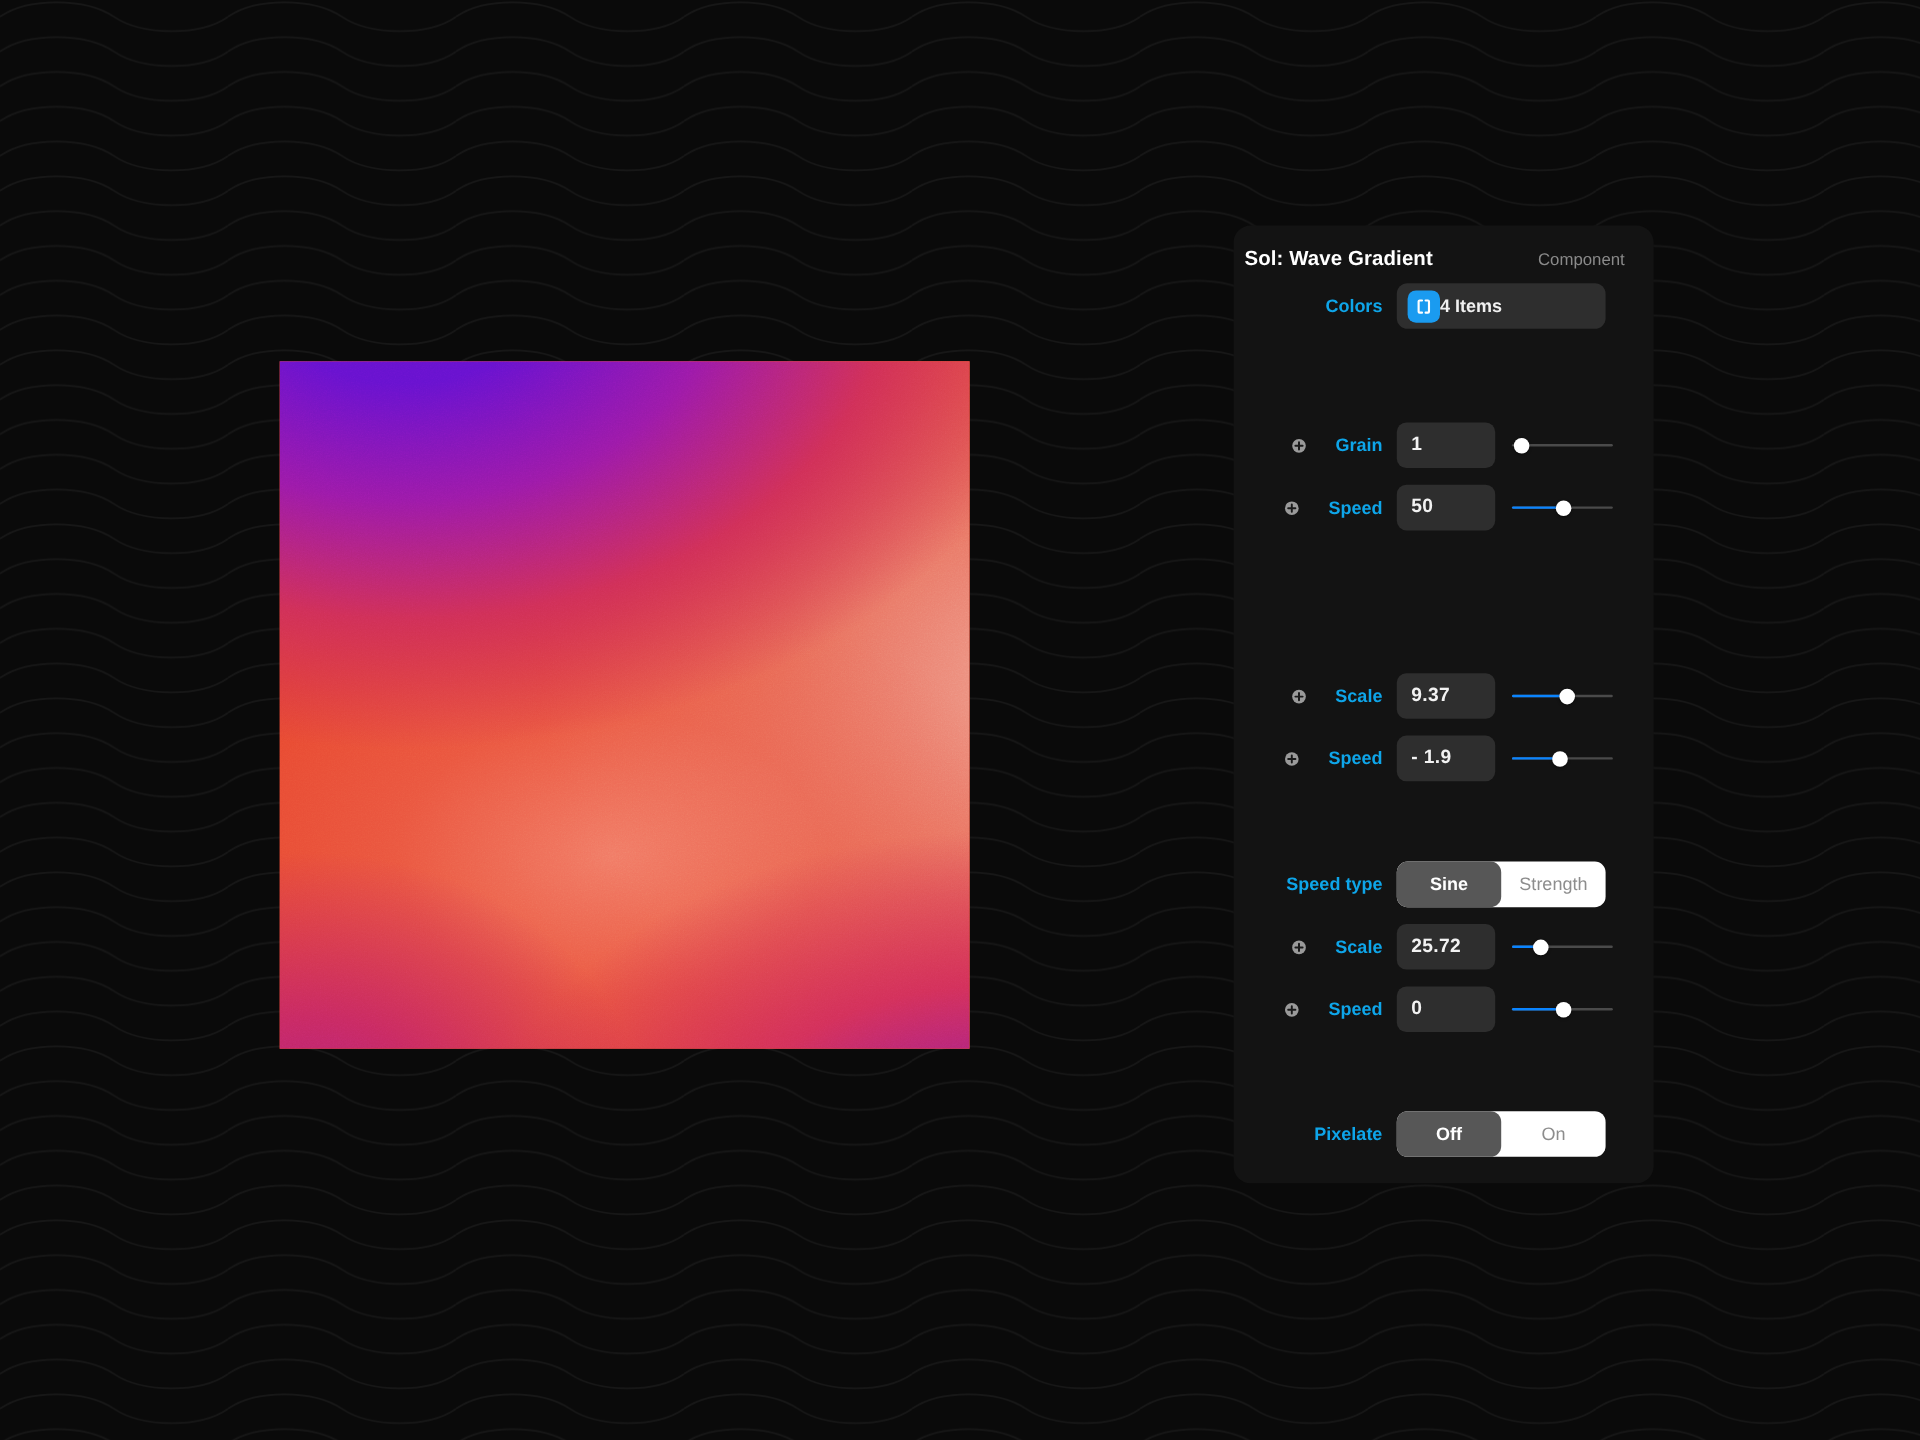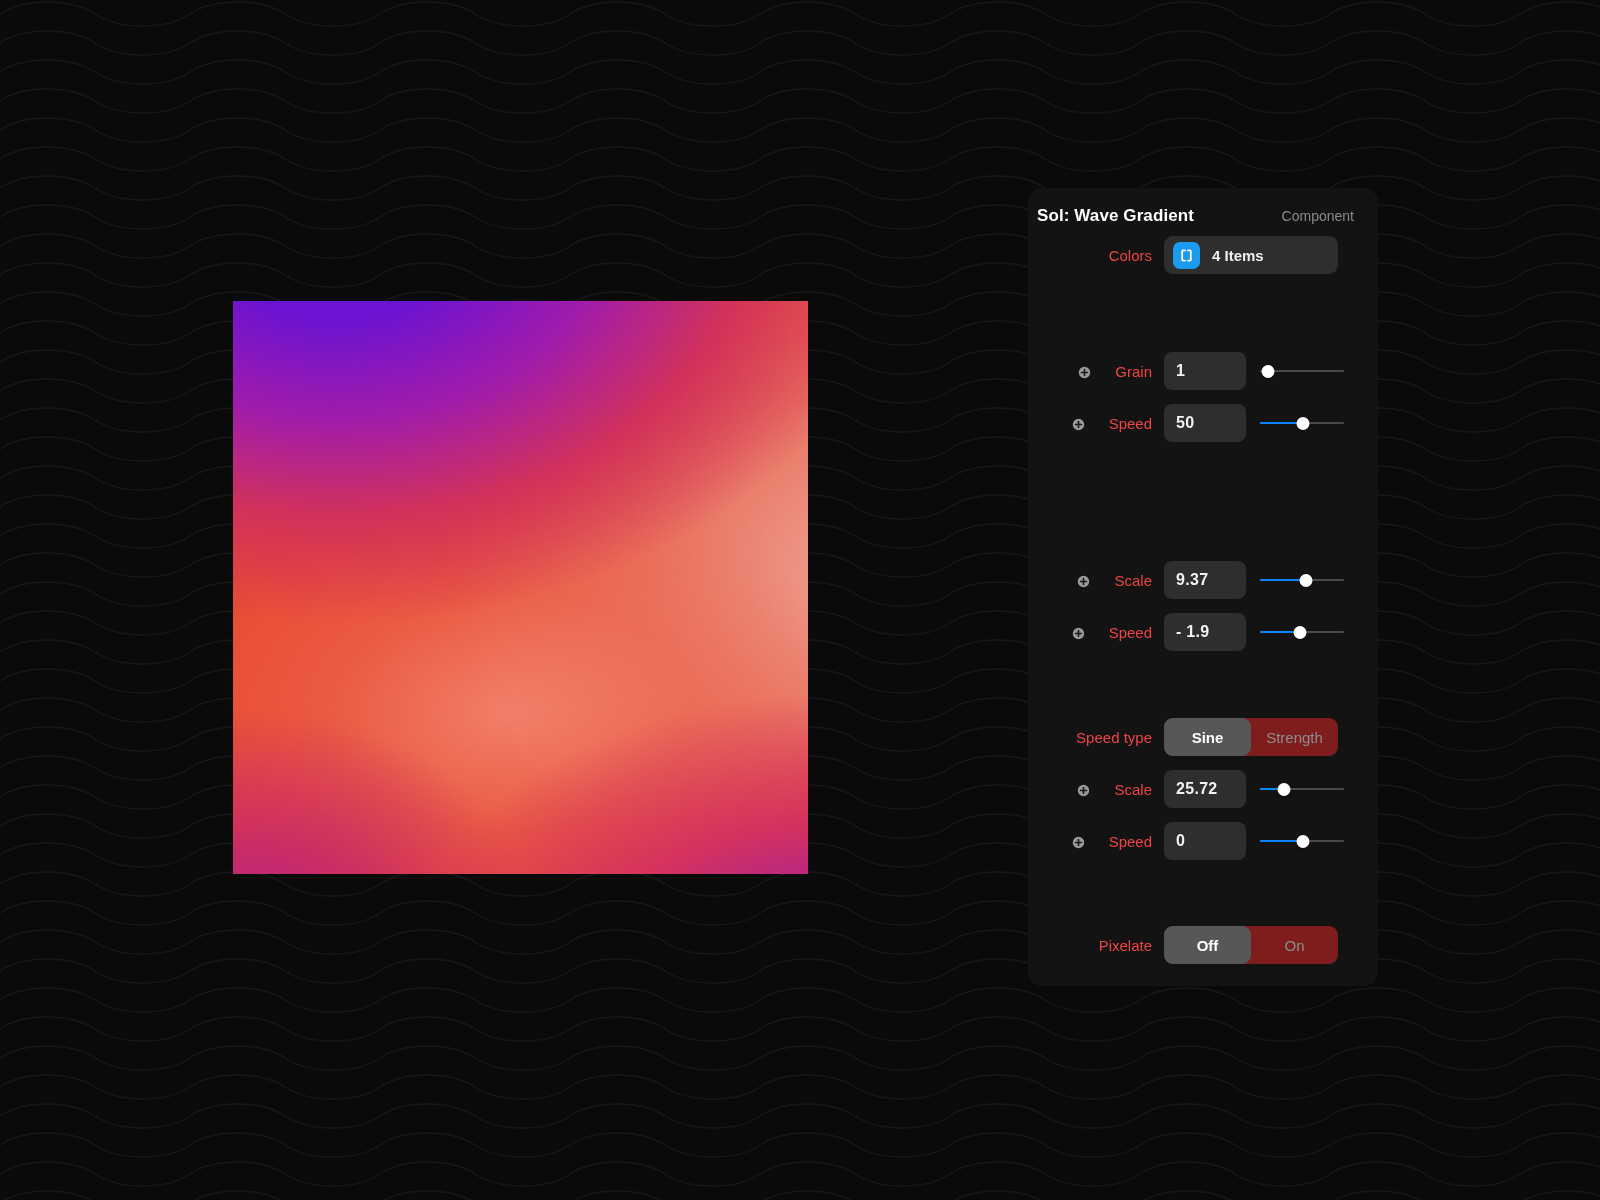--- a/index.html
+++ b/index.html
@@ -110,8 +110,9 @@
     padding-right: 12px;
     box-sizing: border-box;
     font-size: 15px;
-    color: #ef4444;
+    color: #0ea5e9;
     white-space: nowrap;
+    font-weight: bold;
   }
   .row-label.with-icon {
     display: flex;

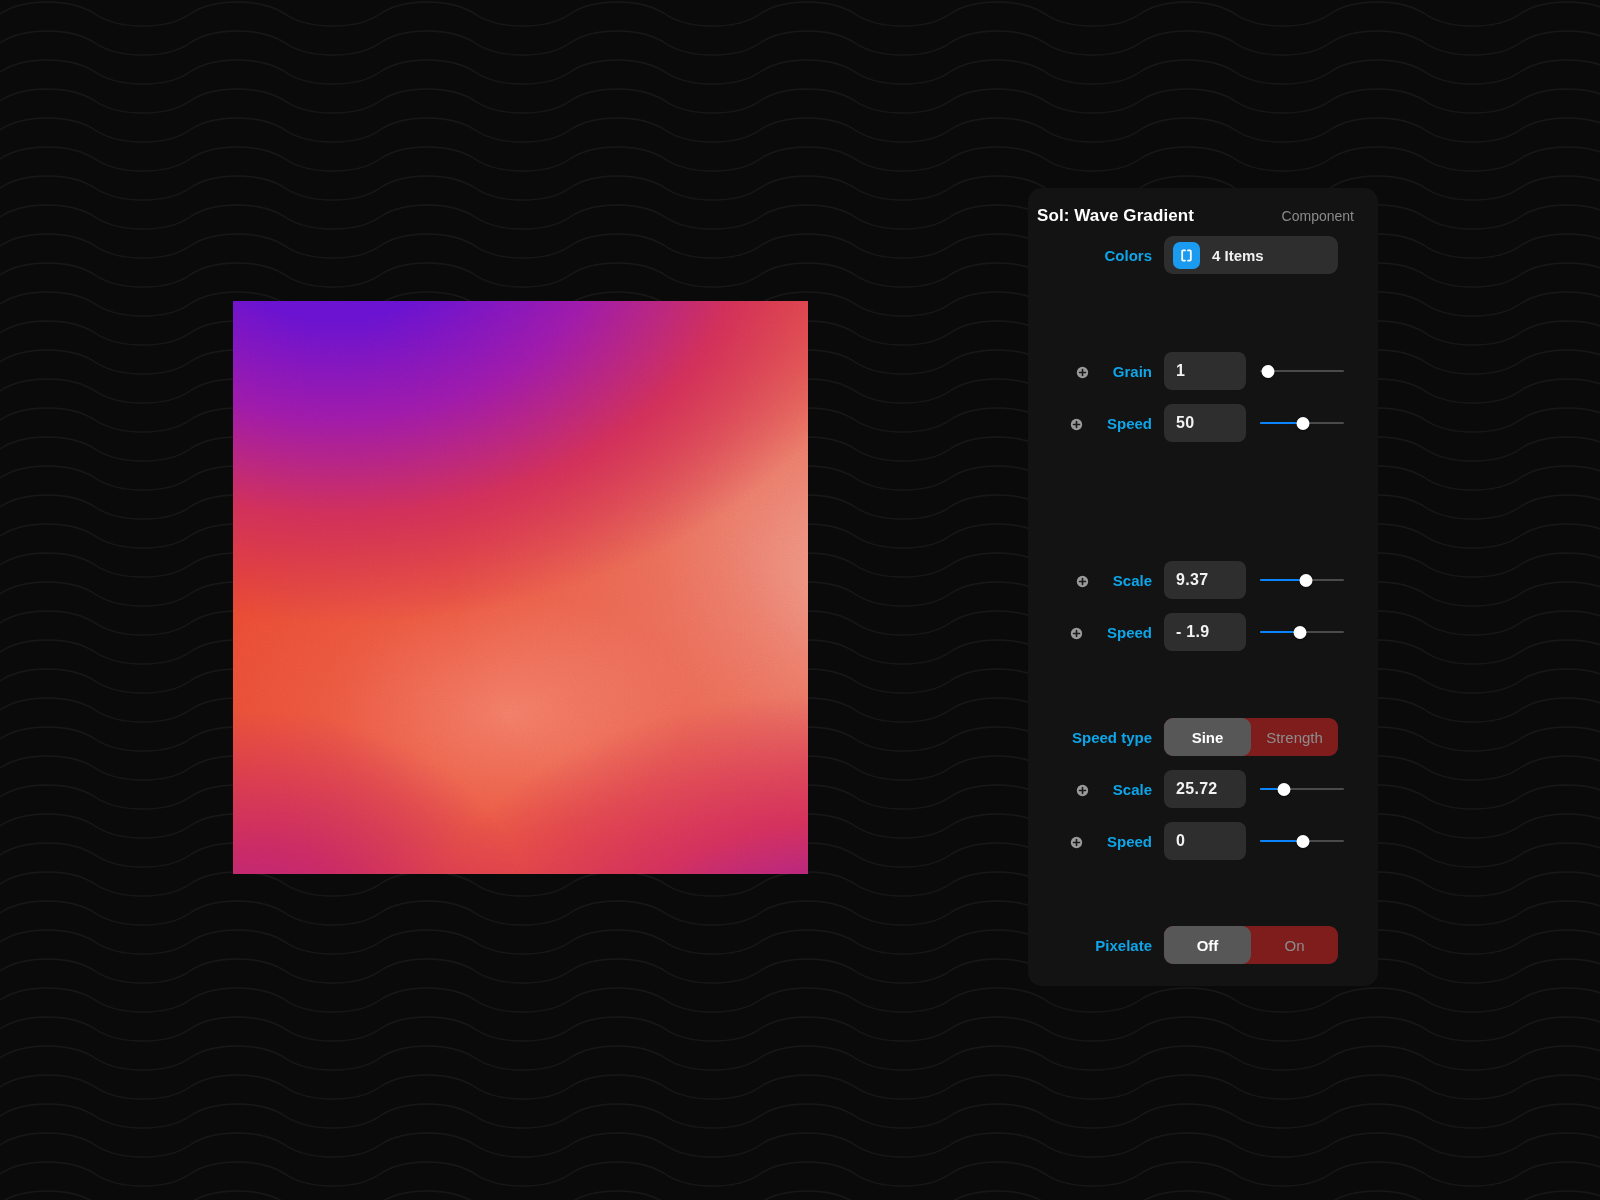--- a/index.html
+++ b/index.html
@@ -183,7 +183,7 @@
     align-items: center;
     padding-left: 9px;
     box-sizing: border-box;
-    gap: 12px;
+    gap: 0;
     text-align: right;
   }
   #array-icon {

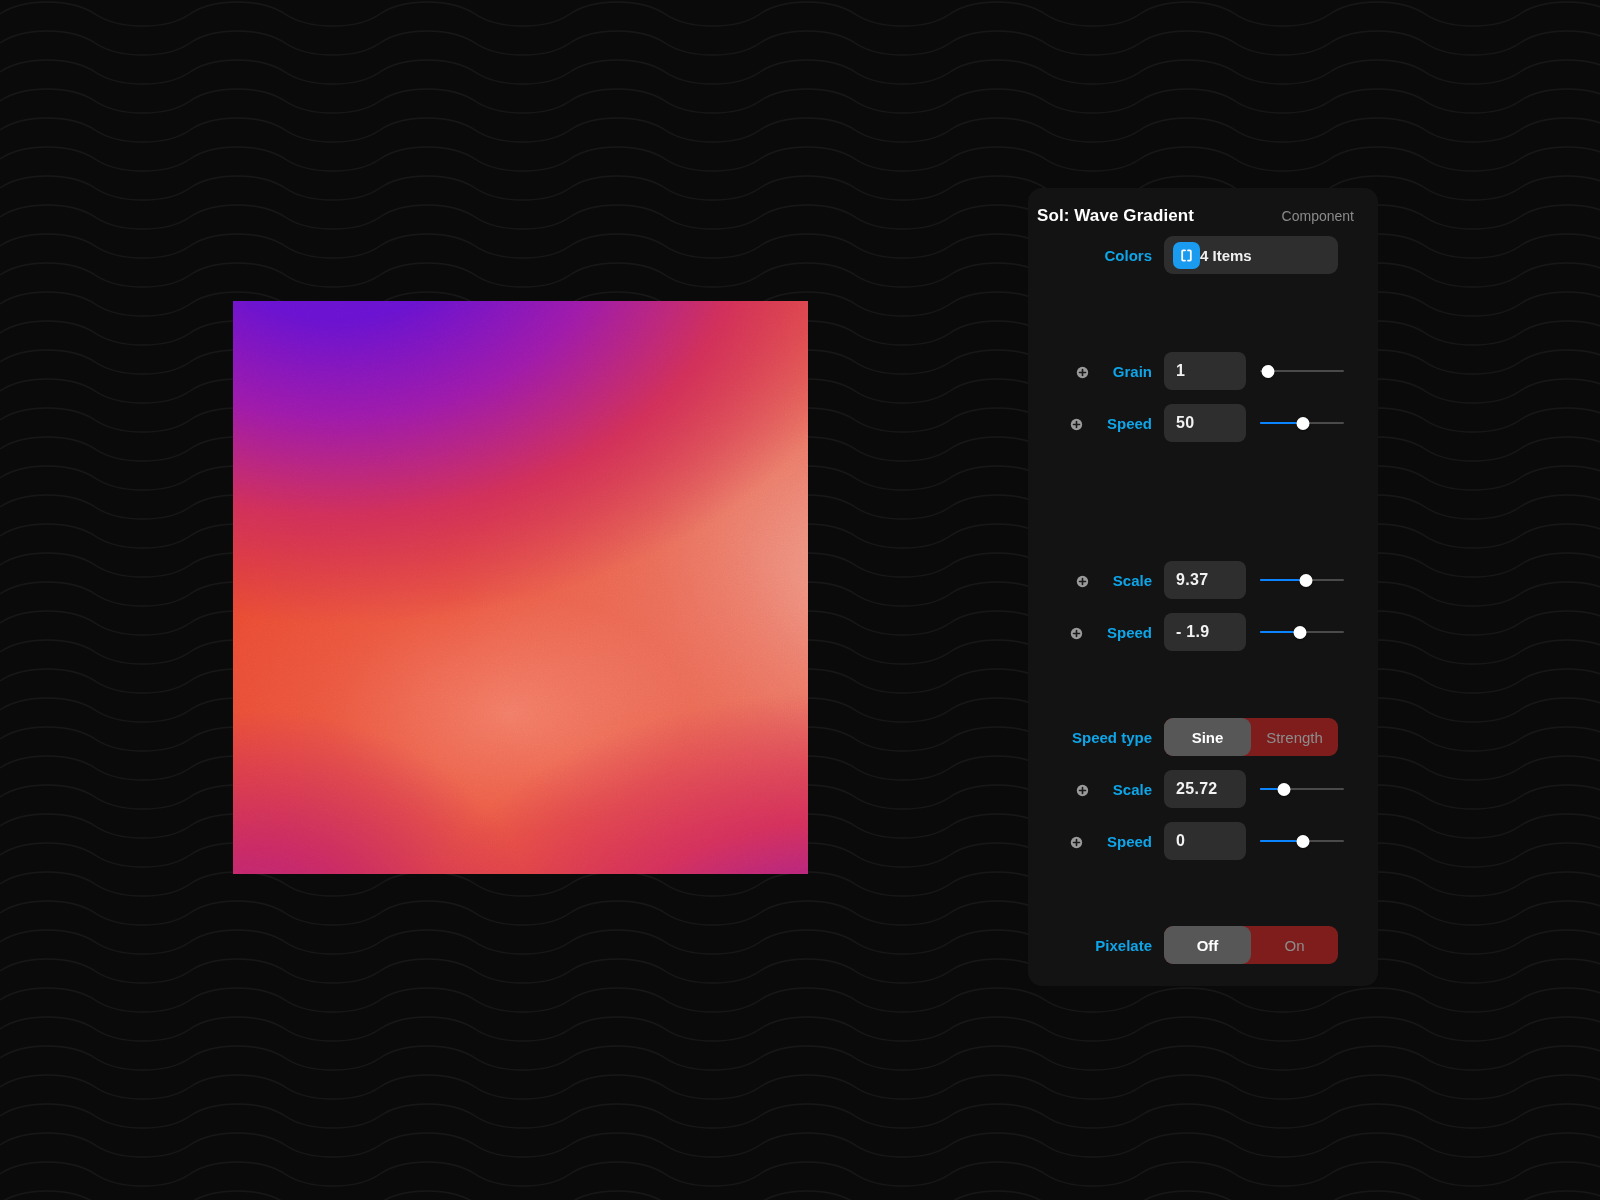--- a/index.html
+++ b/index.html
@@ -206,7 +206,7 @@
   .segmented {
     width: 174px;
     height: 38px;
-    background: #7f1d1d;
+    background: #ffffff;
     border-radius: 9px;
     display: flex;
     padding: 0;

